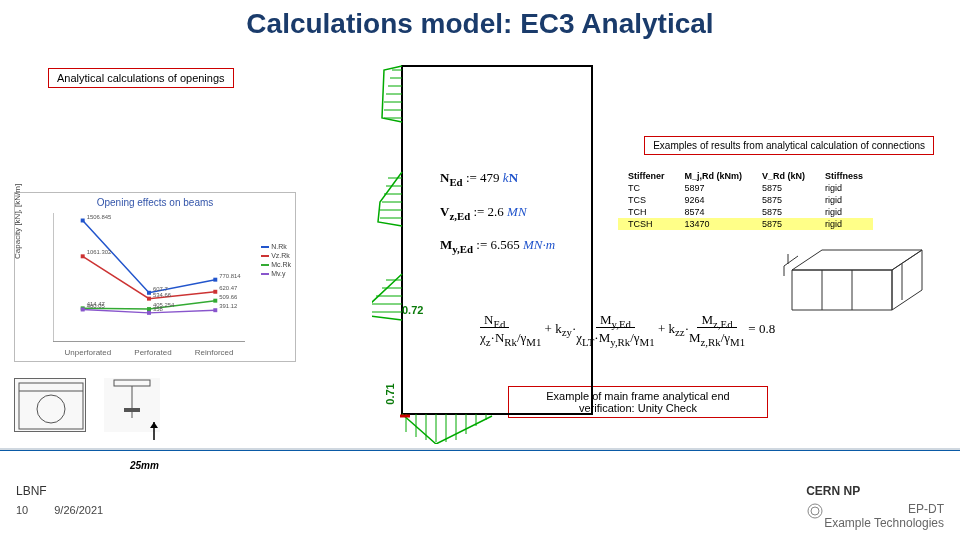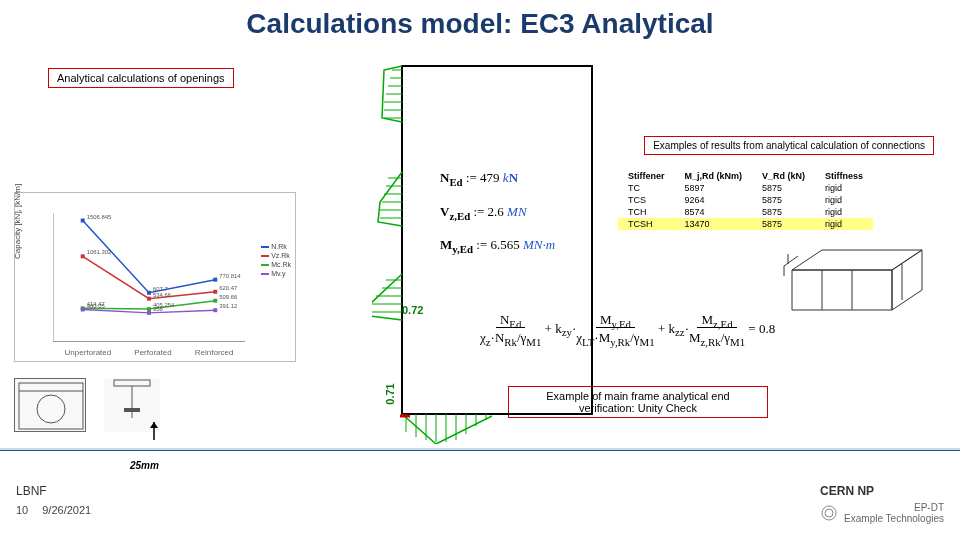--- a/index.html
+++ b/index.html
@@ -54,6 +54,7 @@
 <div class="label-box box-unity">Example of main frame analytical end verification: Unity Check</div>
 
 <div class="chart">
+  <div class="chart-title">Opening effects on beams</div>
   <div class="ylabel">Capacity [kN], [kN/m]</div>
   <svg class="chart-inner" viewBox="0 0 194 130">
     <line class="axis" x1="0" y1="0" x2="0" y2="130"></line>

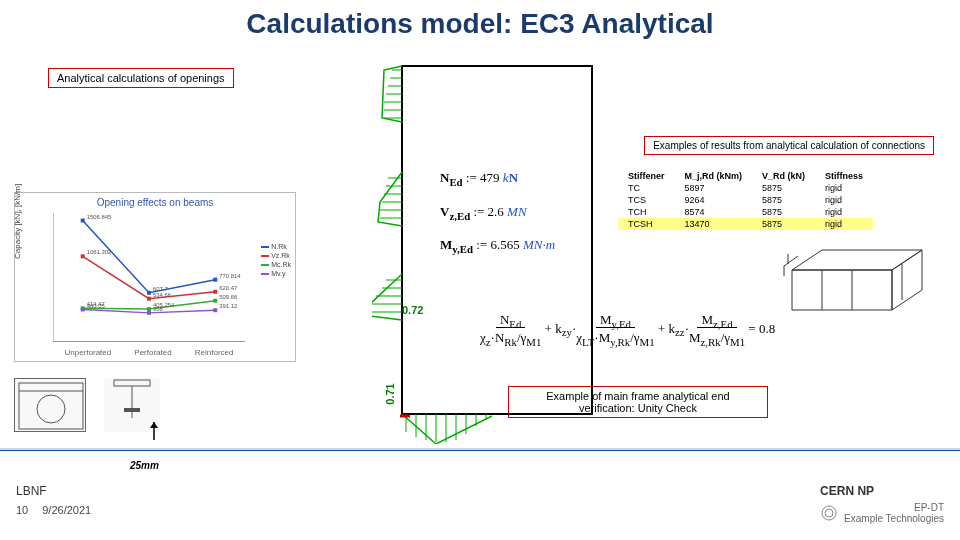--- a/index.html
+++ b/index.html
@@ -185,7 +185,7 @@
 </div>
 
 <div class="formula-big">
-  <span style="display:inline-block;text-align:center;vertical-align:middle"><span style="border-bottom:1px solid #000;padding:0 4px">N<sub>Ed</sub></span><br><span>χ<sub>z</sub>·N<sub>Rk</sub>/γ<sub>M1</sub></span></span>
+  <span style="display:inline-block;vertical-align:middle"><span style="border-bottom:1px solid #000;padding:0 4px">N<sub>Ed</sub></span><br><span>χ<sub>z</sub>·N<sub>Rk</sub>/γ<sub>M1</sub></span></span>
   + k<sub>zy</sub>·<span style="display:inline-block;text-align:center;vertical-align:middle"><span style="border-bottom:1px solid #000;padding:0 4px">M<sub>y,Ed</sub></span><br><span>χ<sub>LT</sub>·M<sub>y,Rk</sub>/γ<sub>M1</sub></span></span>
   + k<sub>zz</sub>·<span style="display:inline-block;text-align:center;vertical-align:middle"><span style="border-bottom:1px solid #000;padding:0 4px">M<sub>z,Ed</sub></span><br><span>M<sub>z,Rk</sub>/γ<sub>M1</sub></span></span>
   = 0.8

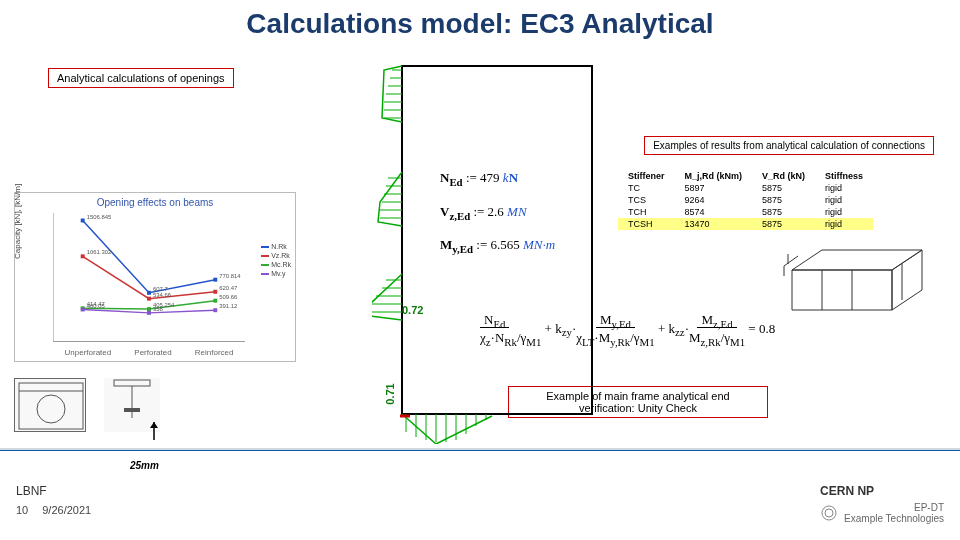--- a/index.html
+++ b/index.html
@@ -39,7 +39,7 @@
   .arrow25 { position: absolute; top: 422px; left: 148px; }
   .footer { position: absolute; bottom: 0; left: 0; right: 0; height: 64px; padding: 8px 16px; display: flex; justify-content: space-between; align-items: flex-start; }
   .lbnf { font-size: 12px; font-weight: normal; color: #333; }
-  .meta { font-size: 11px; color: #444; margin-top: 6px; display: flex; gap: 14px; }
+  .meta { font-size: 11px; color: #444; margin-top: 6px; display: flex; gap: 26px; }
   .cern { font-size: 12px; font-weight: bold; color: #333; text-align: left; }
   .cern-sub { font-size: 10px; color: #666; display: flex; align-items: center; gap: 6px; margin-top: 4px; }
   .iso-box { position: absolute; top: 224px; right: 20px; width: 158px; height: 98px; }

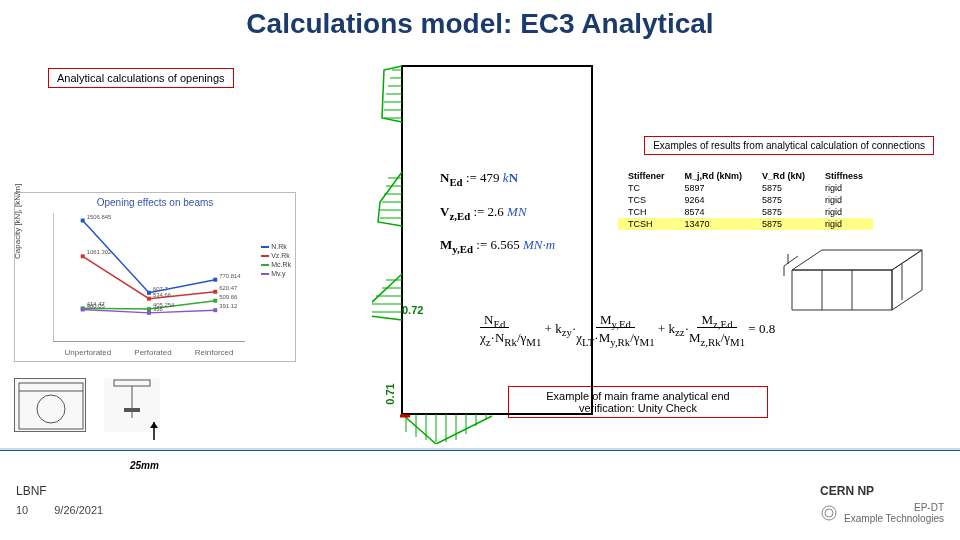--- a/index.html
+++ b/index.html
@@ -41,7 +41,7 @@
   .lbnf { font-size: 12px; font-weight: normal; color: #333; }
   .meta { font-size: 11px; color: #444; margin-top: 6px; display: flex; gap: 26px; }
   .cern { font-size: 12px; font-weight: bold; color: #333; text-align: left; }
-  .cern-sub { font-size: 10px; color: #666; display: flex; align-items: center; gap: 6px; margin-top: 4px; }
+  .cern-sub { font-size: 12px; color: #666; display: flex; margin-top: 4px; }
   .iso-box { position: absolute; top: 224px; right: 20px; width: 158px; height: 98px; }
 </style>
 </head>

